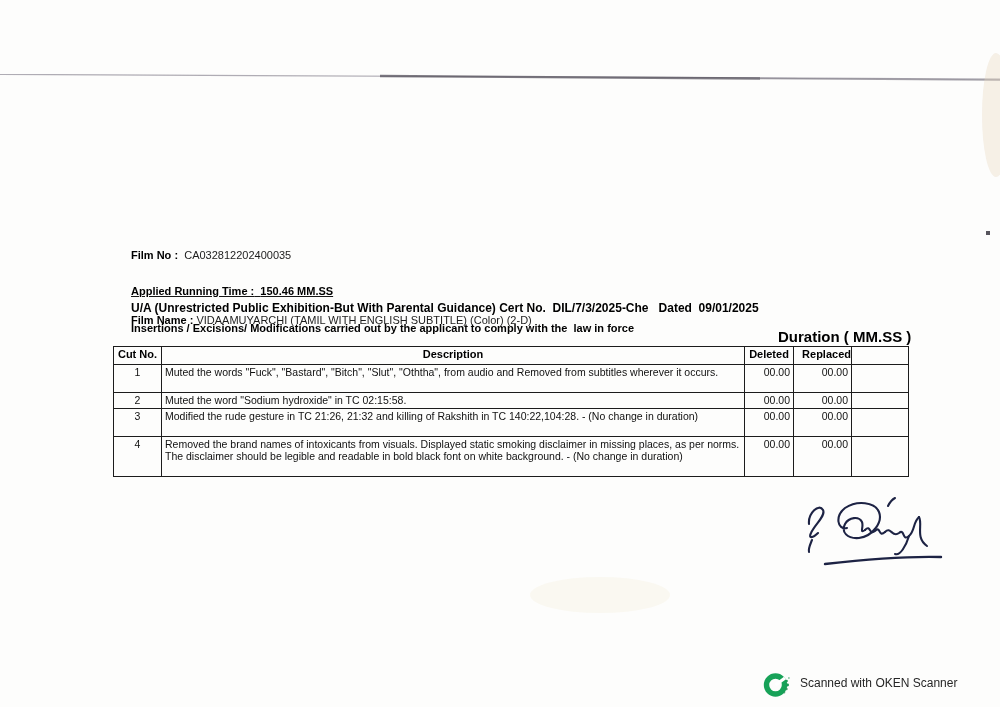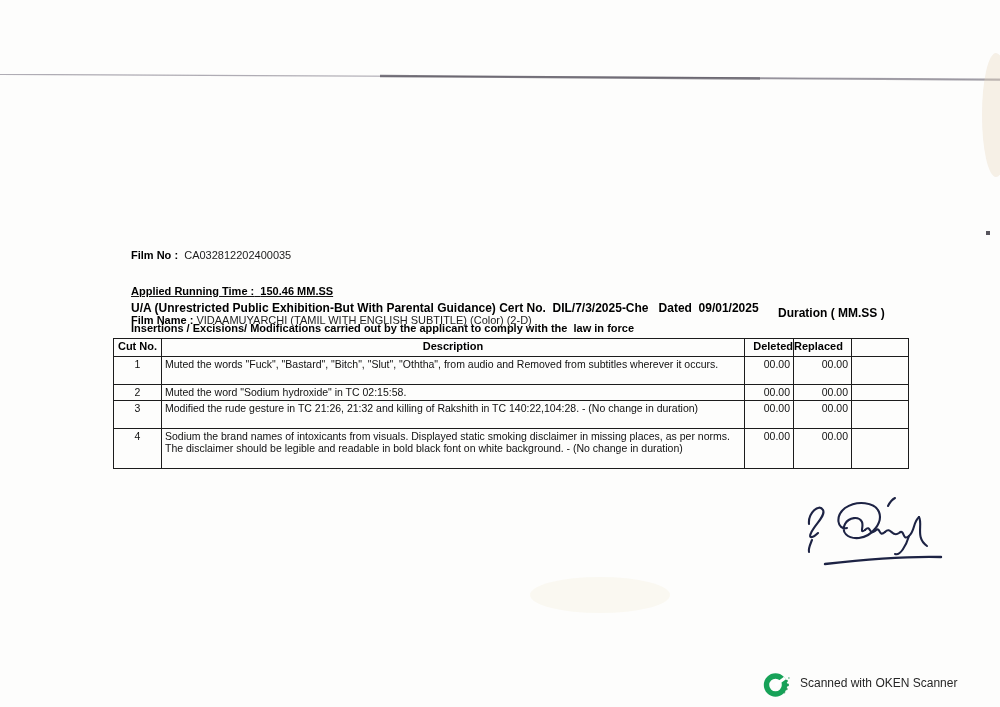--- a/index.html
+++ b/index.html
@@ -60,7 +60,7 @@
 </div>
 
 <div class="abs info-line boldline caption-wrap" style="top:322px;">Insertions / Excisions/ Modifications carried out by the applicant to comply with the  law in force</div>
-<div class="abs boldline" style="top:306px;left:778px;font-size:12px;white-space:nowrap;">Duration ( MM.SS )</div>
+<div class="abs boldline" style="top:328px;left:778px;font-size:15px;white-space:nowrap;">Duration ( MM.SS )</div>
 
 <div class="abs" style="left:113px;top:338px;">
   <table class="cuts">

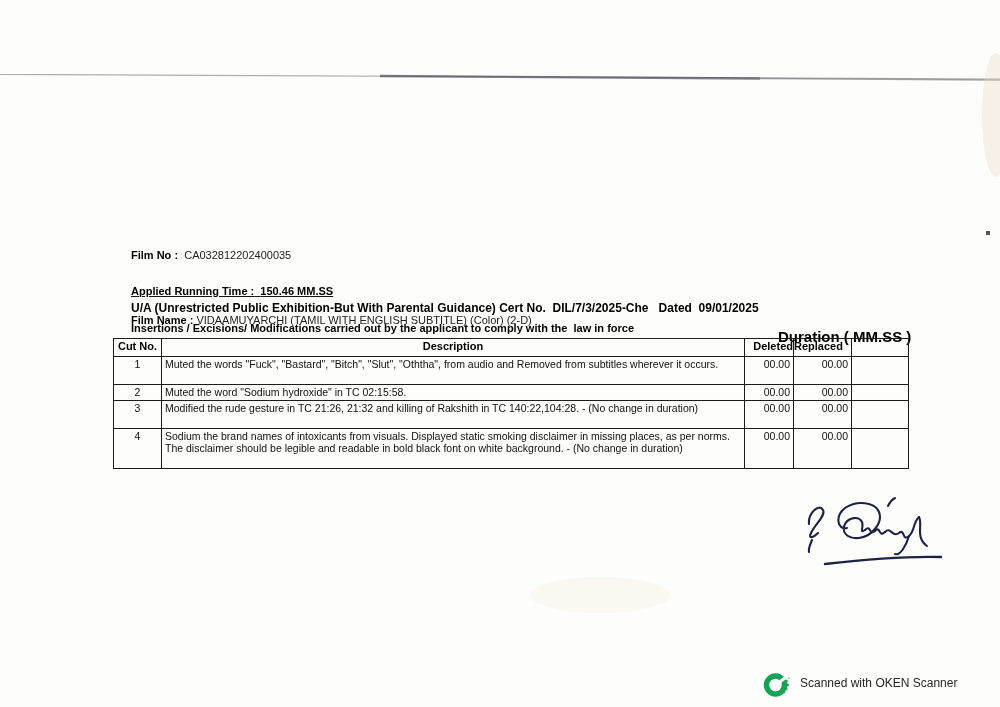--- a/index.html
+++ b/index.html
@@ -62,7 +62,7 @@
 <div class="abs info-line boldline caption-wrap" style="top:322px;">Insertions / Excisions/ Modifications carried out by the applicant to comply with the  law in force</div>
 <div class="abs boldline" style="top:328px;left:778px;font-size:15px;white-space:nowrap;">Duration ( MM.SS )</div>
 
-<div class="abs" style="left:113px;top:338px;">
+<div class="abs" style="left:113px;top:346px;">
   <table class="cuts">
     <colgroup>
       <col style="width:48px">

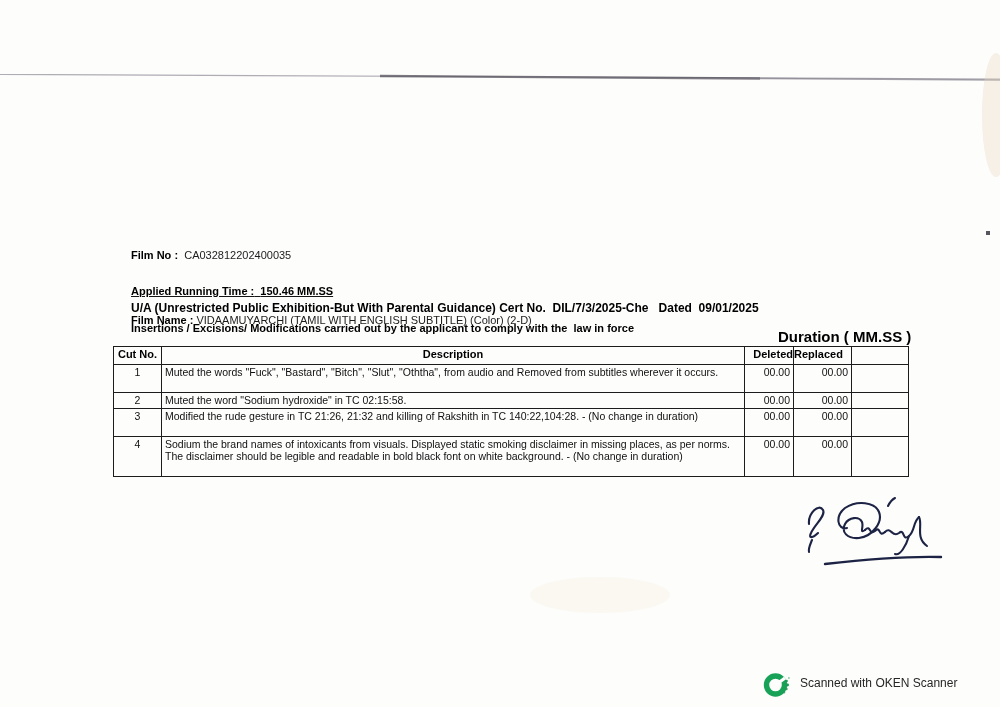--- a/index.html
+++ b/index.html
@@ -75,7 +75,7 @@
         <tr style="height:18px;">
       <th style="text-align:center;padding:1px 0;">Cut No.</th>
       <th>Description</th>
-      <th style="text-align:right;padding:1px 0;">Deleted</th>
+      <th style="text-align:center;padding:1px 0;">Deleted</th>
       <th style="text-align:left;padding:1px 0;">Replaced</th>
       <th></th>
     </tr>

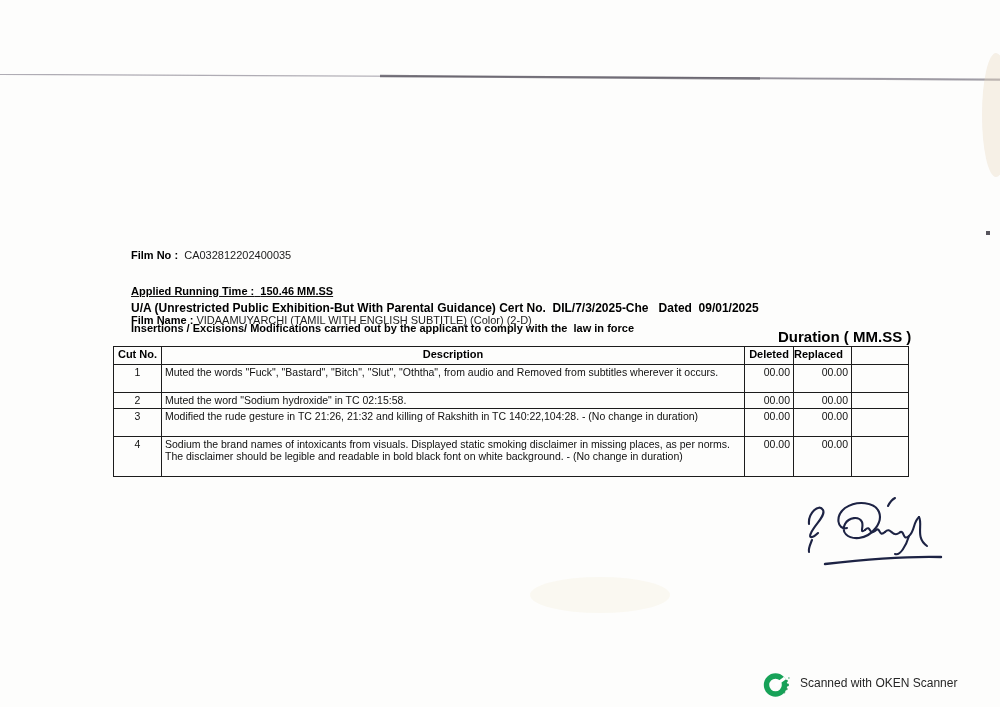--- a/index.html
+++ b/index.html
@@ -76,7 +76,7 @@
       <th style="text-align:center;padding:1px 0;">Cut No.</th>
       <th>Description</th>
       <th style="text-align:center;padding:1px 0;">Deleted</th>
-      <th style="text-align:left;padding:1px 0;">Replaced</th>
+      <th style="text-align:right;padding:1px 0;">Replaced</th>
       <th></th>
     </tr>
     <tr style="height:28px;">

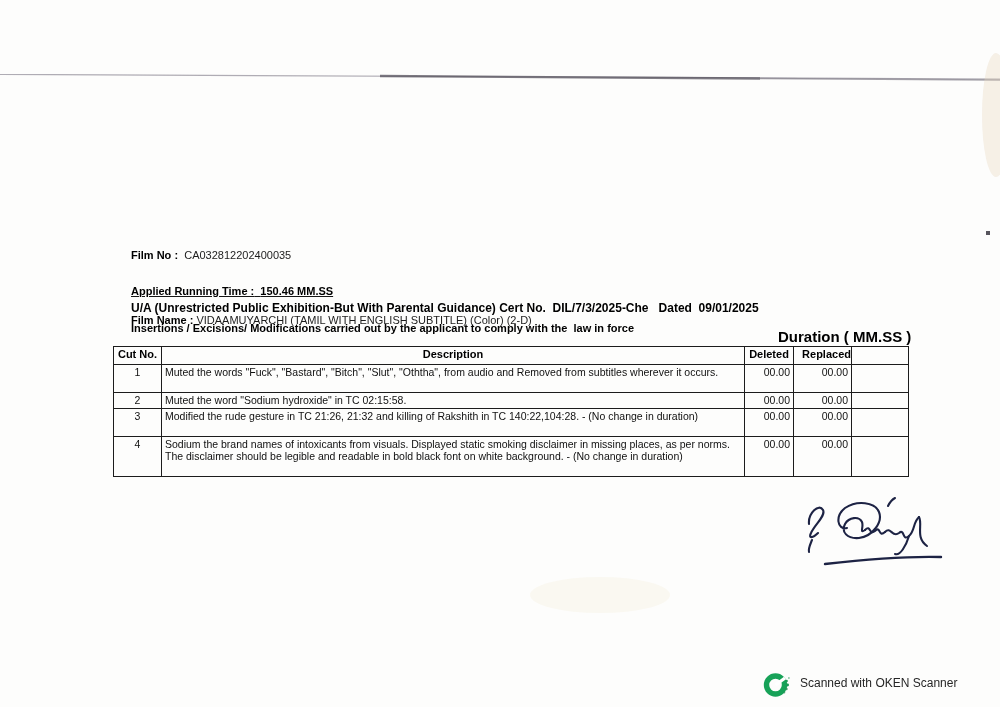--- a/index.html
+++ b/index.html
@@ -102,7 +102,7 @@
     </tr>
     <tr style="height:40px;">
       <td class="cutno">4</td>
-      <td>Sodium the brand names of intoxicants from visuals. Displayed static smoking disclaimer in missing places, as per norms.  The disclaimer should be legible and readable in bold black font on white background. - (No change in duration)</td>
+      <td>Removed the brand names of intoxicants from visuals. Displayed static smoking disclaimer in missing places, as per norms.  The disclaimer should be legible and readable in bold black font on white background. - (No change in duration)</td>
       <td class="num">00.00</td>
       <td class="num2">00.00</td>
       <td></td>

